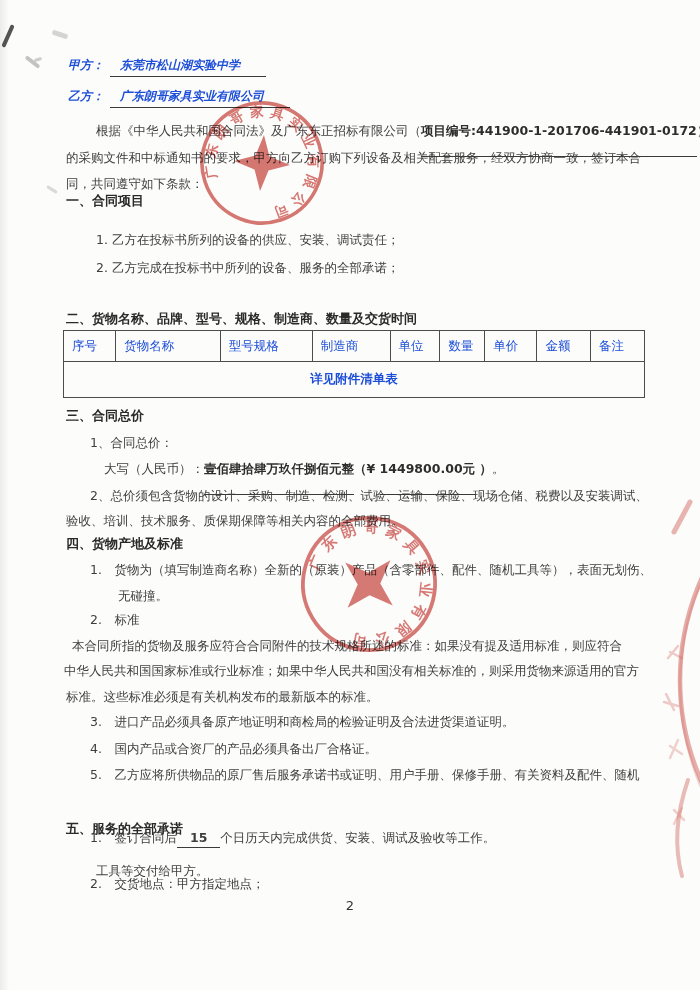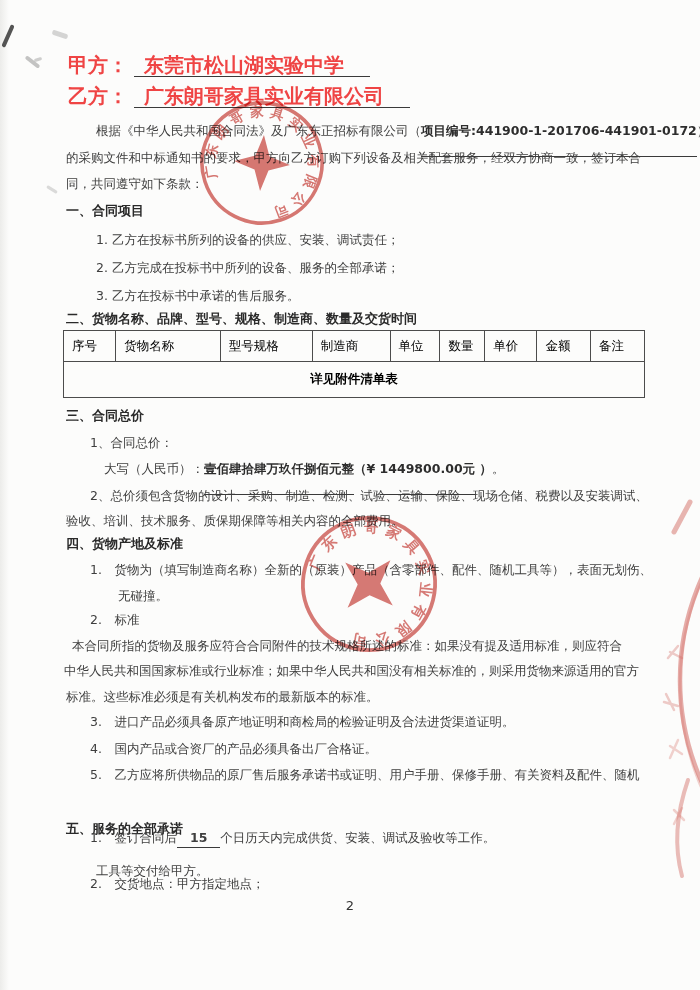--- a/index.html
+++ b/index.html
@@ -19,7 +19,7 @@
   .line { position:absolute; font-size:12.5px; line-height:17px; white-space:nowrap; }
   .b { font-weight:bold; color:#2d2d2d; }
   .title { font-size:13px; font-weight:bold; color:#2a2a2a; }
-  .party { font-size:20px; font-weight:bold; color:#ef4444; }
+  .party { font-size:12px; font-weight:bold; color:#1d4ed8;font-style:italic; }
   .party .uname { display:inline-block; border-bottom:1.6px solid #3a3a3a;
     padding:0 26px 2px 10px; margin-left:6px; }
   .u { border-bottom:1.5px solid #3a3a3a; padding-bottom:18px; }

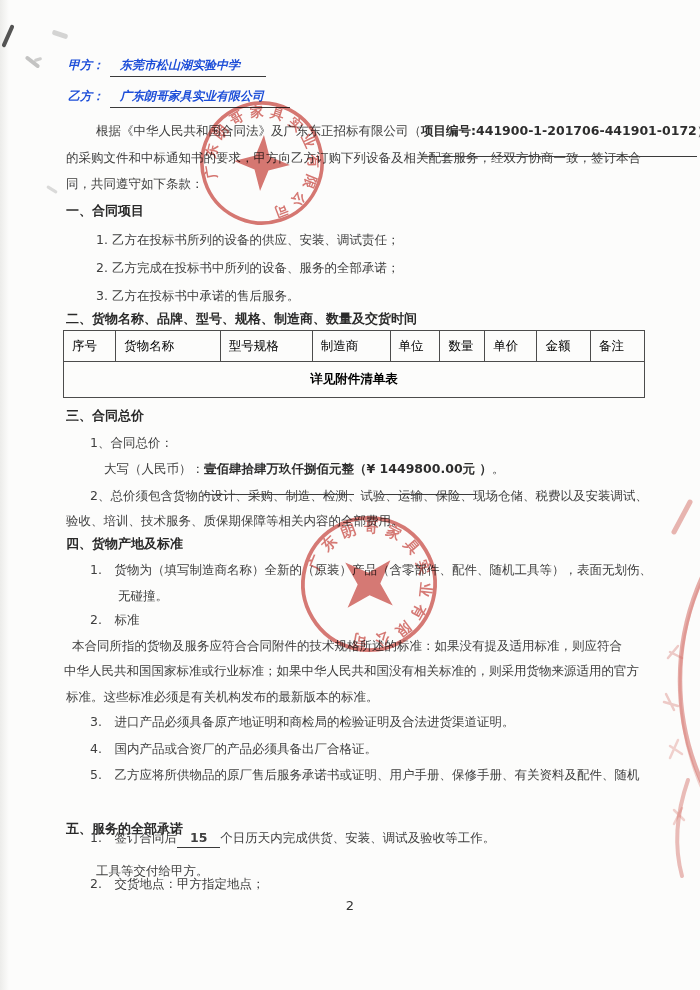--- a/index.html
+++ b/index.html
@@ -64,7 +64,7 @@
   <div class="line" style="left:66px; top:149px;">的采购文件和中标通知书的要求，甲方向乙方订购下列设备及相关配套服务，经双方协商一致，签订本合</div>
   <div class="line" style="left:66px; top:175px;">同，共同遵守如下条款：</div>
 
-  <div class="line title" style="left:66px; top:202px;">一、合同项目</div>
+  <div class="line title" style="left:66px; top:192px;">一、合同项目</div>
   <div class="line" style="left:96px; top:231px;">1. 乙方在投标书所列的设备的供应、安装、调试责任；</div>
   <div class="line" style="left:96px; top:259px;">2. 乙方完成在投标书中所列的设备、服务的全部承诺；</div>
   <div class="line" style="left:96px; top:287px;">3. 乙方在投标书中承诺的售后服务。</div>

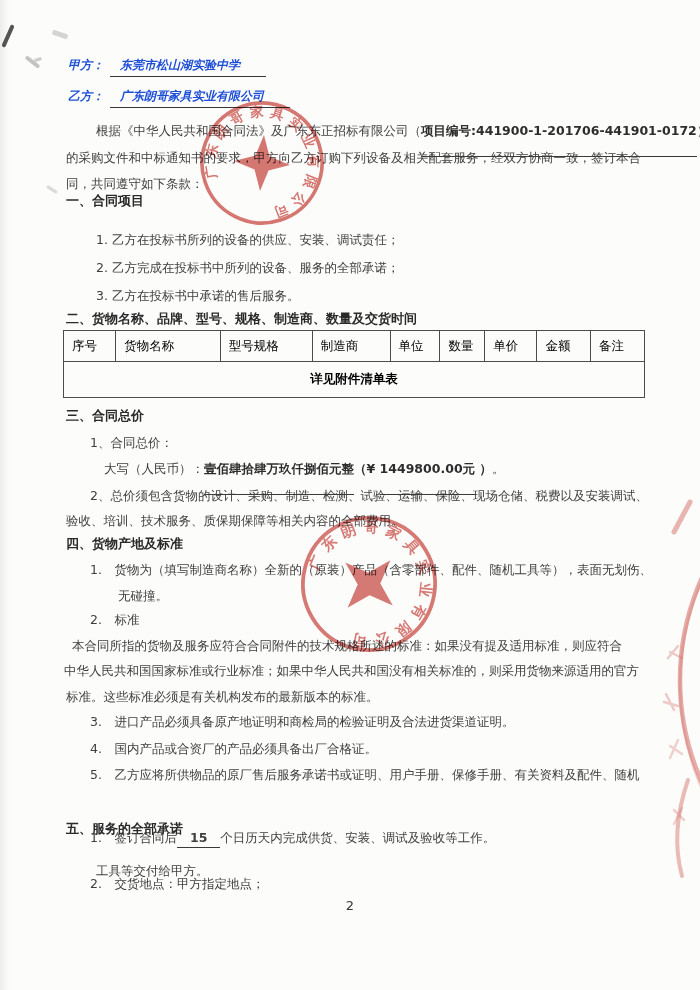--- a/index.html
+++ b/index.html
@@ -67,7 +67,6 @@
   <div class="line title" style="left:66px; top:192px;">一、合同项目</div>
   <div class="line" style="left:96px; top:231px;">1. 乙方在投标书所列的设备的供应、安装、调试责任；</div>
   <div class="line" style="left:96px; top:259px;">2. 乙方完成在投标书中所列的设备、服务的全部承诺；</div>
-  <div class="line" style="left:96px; top:287px;">3. 乙方在投标书中承诺的售后服务。</div>
 
   <div class="line title" style="left:66px; top:310px;">二、货物名称、品牌、型号、规格、制造商、数量及交货时间</div>
   <table class="goods">

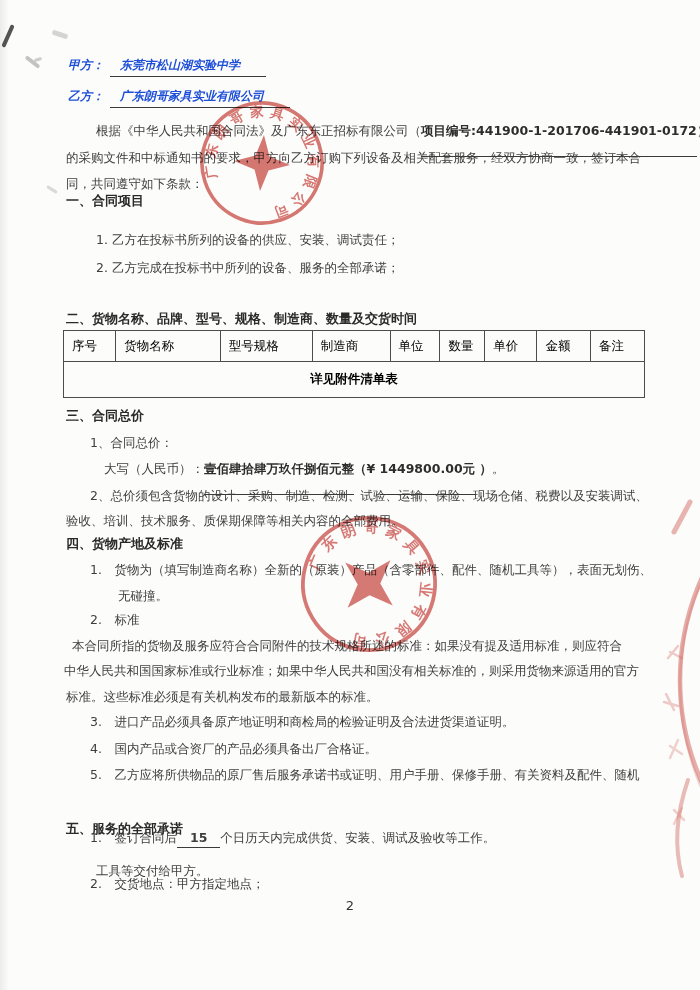--- a/index.html
+++ b/index.html
@@ -31,7 +31,7 @@
     border-collapse:collapse; table-layout:fixed; }
   table.goods th, table.goods td {
     border:1.3px solid #4c4c4c; font-size:12.5px; font-weight:normal;
-    color:#000000; text-align:left; padding:0 0 0 8px; height:31px; }
+    color:#1d4ed8; text-align:left; padding:0 0 0 8px; height:31px; }
   table.goods td.span { text-align:center; font-weight:bold; height:36px; padding:0; }
   
   .stamp { position:absolute; mix-blend-mode:multiply; opacity:0.88; }

